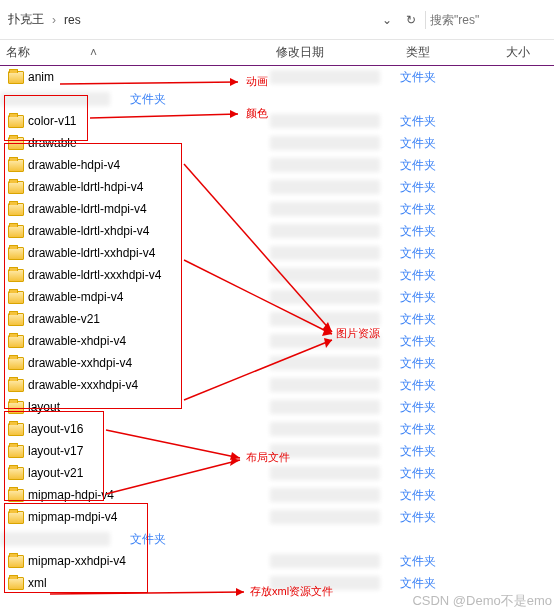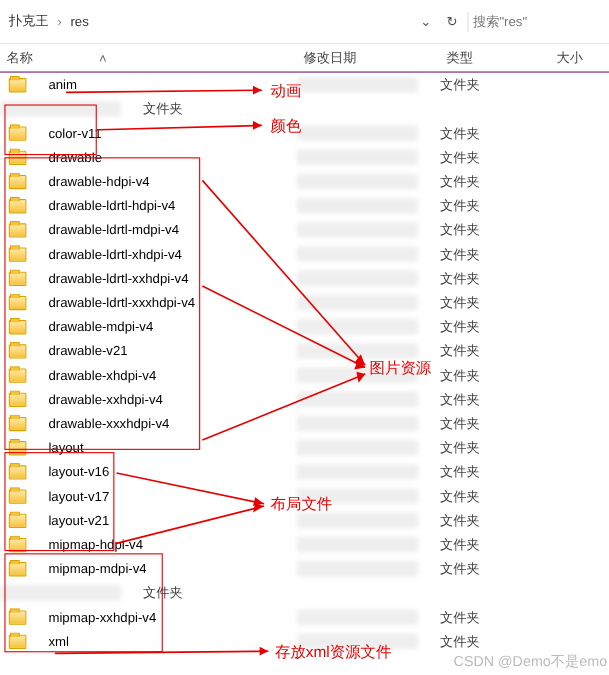--- a/index.html
+++ b/index.html
@@ -19,7 +19,7 @@
 .sortico{color:#666}
 .list{position:relative}
 .row{display:flex;height:22px;align-items:center;position:relative}
-.row .nm{width:270px;display:flex;align-items:center;gap:20px;padding-left:8px}
+.row .nm{width:270px;display:flex;align-items:center;gap:4px;padding-left:8px}
 .row .dt{width:130px}
 .row .tp{width:100px;color:#404040}
 .fld{width:16px;height:13px;background:linear-gradient(#ffe9a8,#f5c23b);border:1px solid #d9a400;border-radius:1px;position:relative}

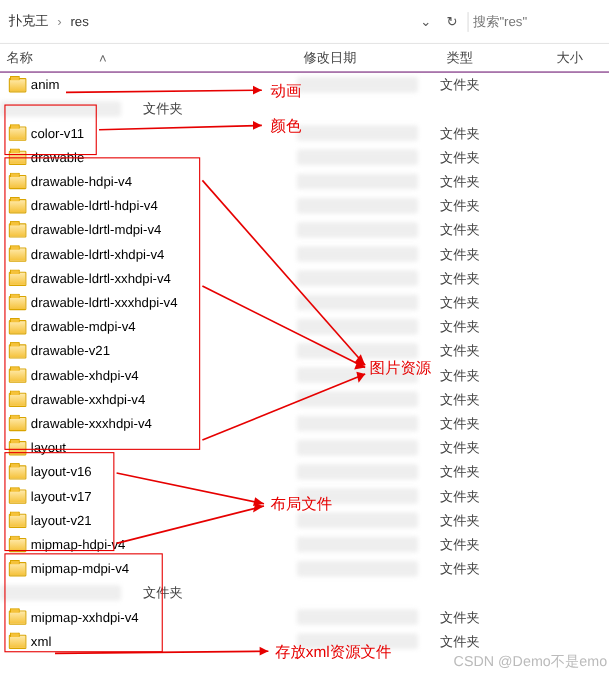--- a/index.html
+++ b/index.html
@@ -26,7 +26,7 @@
 .fld:before{content:"";position:absolute;top:-3px;left:0;width:7px;height:3px;background:#f5c23b;border:1px solid #d9a400;border-bottom:none;border-radius:1px 1px 0 0}
 .blur{width:110px;height:14px;background:#eee;filter:blur(2px);border-radius:2px}
 .redbox{position:absolute;border:1.5px solid #e60000;pointer-events:none;z-index:5}
-.ann{position:absolute;color:#e60000;font-size:14px;font-weight:500;z-index:6;pointer-events:none;white-space:nowrap}
+.ann{position:absolute;color:#e60000;font-size:11px;font-weight:500;z-index:6;pointer-events:none;white-space:nowrap}
 svg.arrow{position:absolute;z-index:4;pointer-events:none;overflow:visible}
 svg.arrow line{stroke:#e60000;stroke-width:1.5}
 svg.arrow polygon{fill:#e60000}

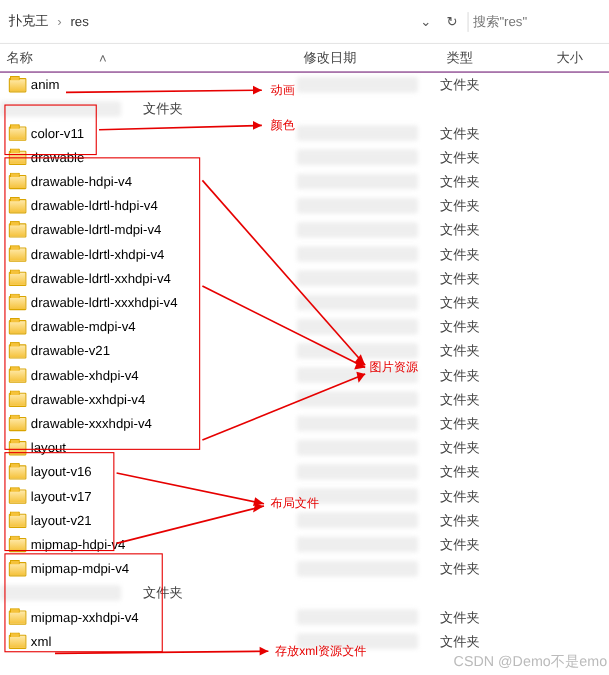--- a/index.html
+++ b/index.html
@@ -21,7 +21,7 @@
 .row{display:flex;height:22px;align-items:center;position:relative}
 .row .nm{width:270px;display:flex;align-items:center;gap:4px;padding-left:8px}
 .row .dt{width:130px}
-.row .tp{width:100px;color:#404040}
+.row .tp{width:100px;color:#3b82f6}
 .fld{width:16px;height:13px;background:linear-gradient(#ffe9a8,#f5c23b);border:1px solid #d9a400;border-radius:1px;position:relative}
 .fld:before{content:"";position:absolute;top:-3px;left:0;width:7px;height:3px;background:#f5c23b;border:1px solid #d9a400;border-bottom:none;border-radius:1px 1px 0 0}
 .blur{width:110px;height:14px;background:#eee;filter:blur(2px);border-radius:2px}

